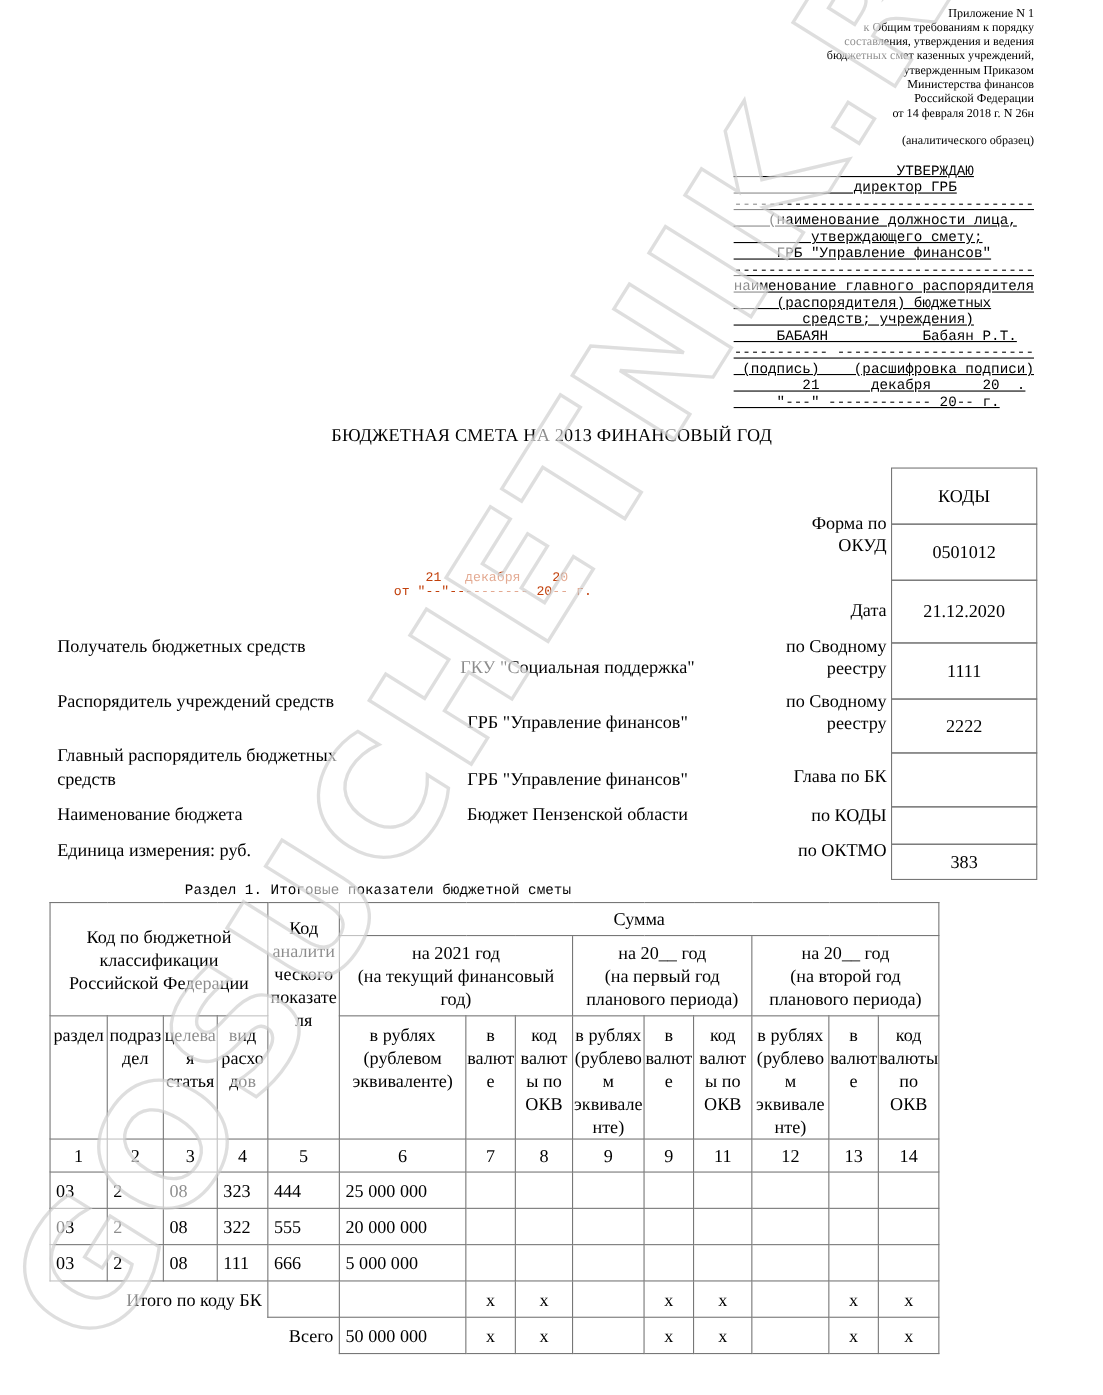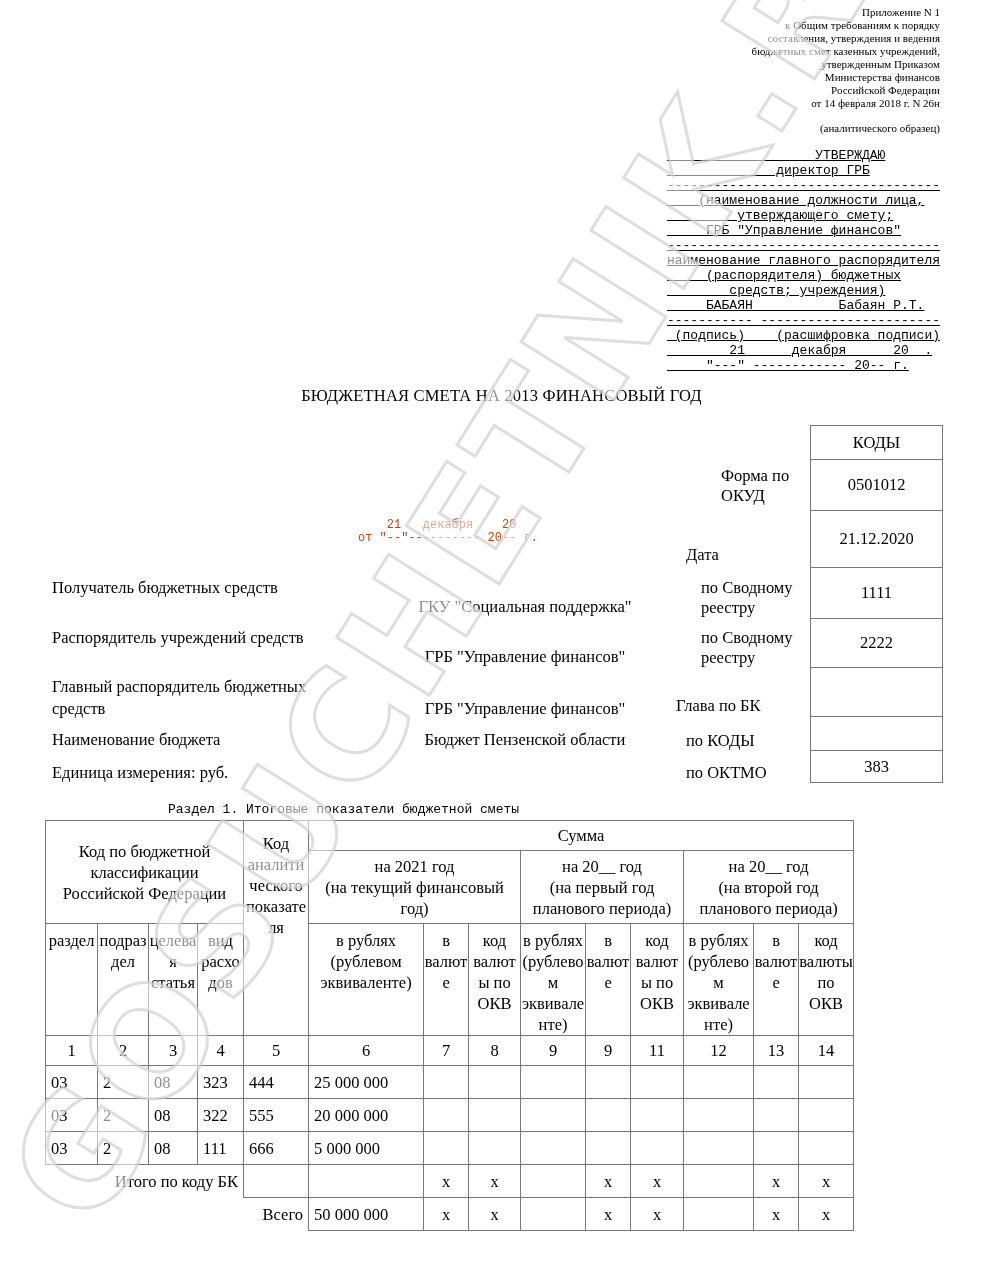--- a/index.html
+++ b/index.html
@@ -103,7 +103,7 @@
   <div class="rlbl" style="right:197px;top:763px;width:120px;">по ОКТМО</div>
 
   <div class="codes">
-    <div class="c-row" style="height:35px;">КОДЫ</div>
+    <div class="c-row" style="height:52px;">КОДЫ</div>
     <div class="c-row" style="height:52px;">0501012</div>
     <div class="c-row" style="height:58px;">21.12.2020</div>
     <div class="c-row" style="height:52px;">1111</div>

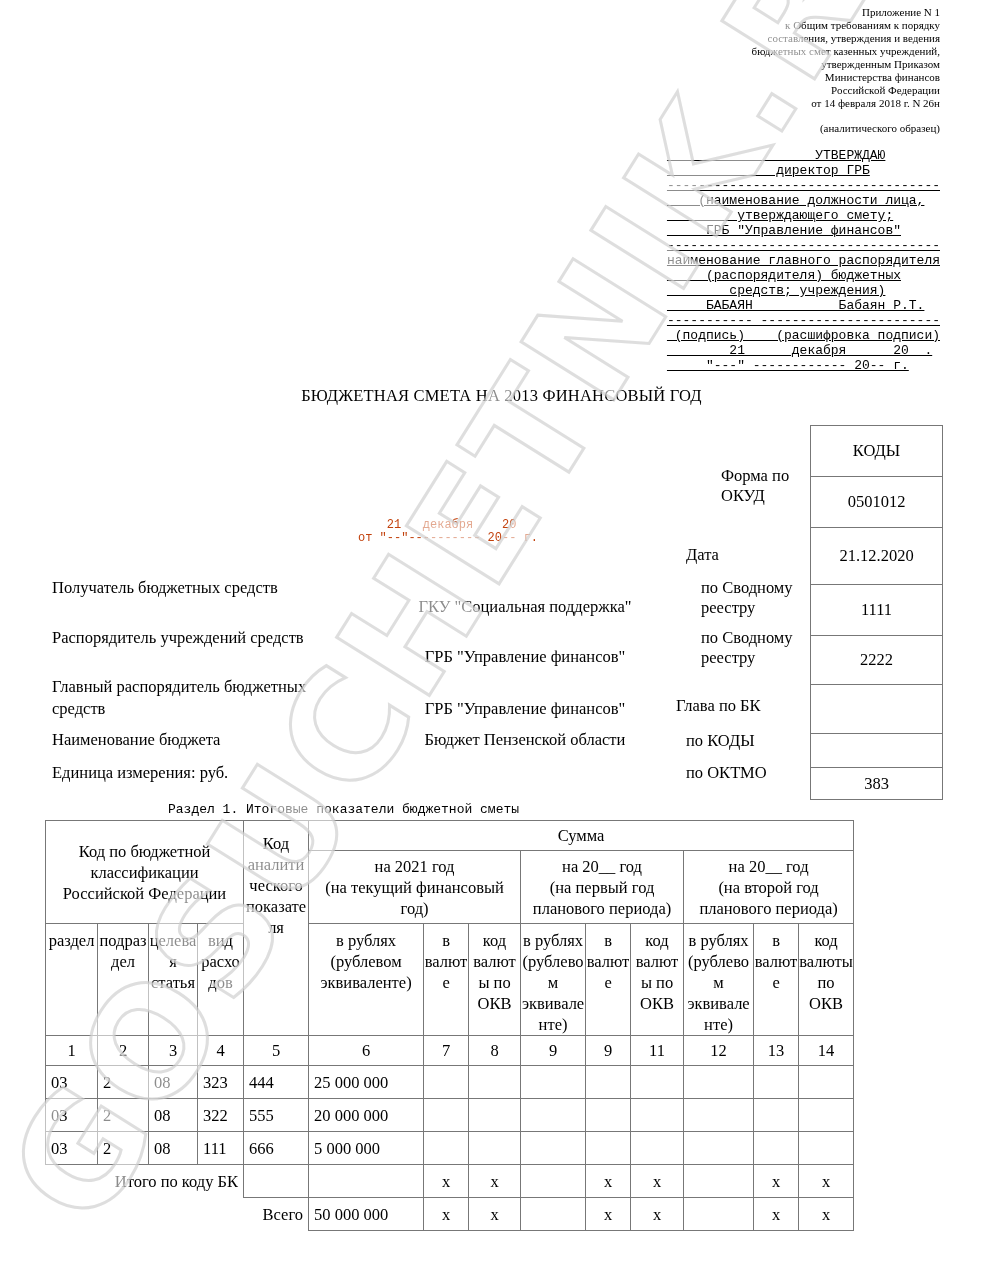--- a/index.html
+++ b/index.html
@@ -24,7 +24,7 @@
   
   .lbl{position:absolute;font-size:16.5px;line-height:22px;}
   .val{position:absolute;left:380px;width:290px;text-align:center;font-size:16.5px;line-height:22px;}
-  .rlbl{position:absolute;font-size:16.5px;line-height:20px;}
+  .rlbl{position:absolute;text-align:right;font-size:16.5px;line-height:20px;}
   
   .codes{position:absolute;left:810px;top:425px;width:133px;}
   .codes .c-row{box-sizing:border-box;border:1px solid #777;margin-top:-1px;width:133px;

